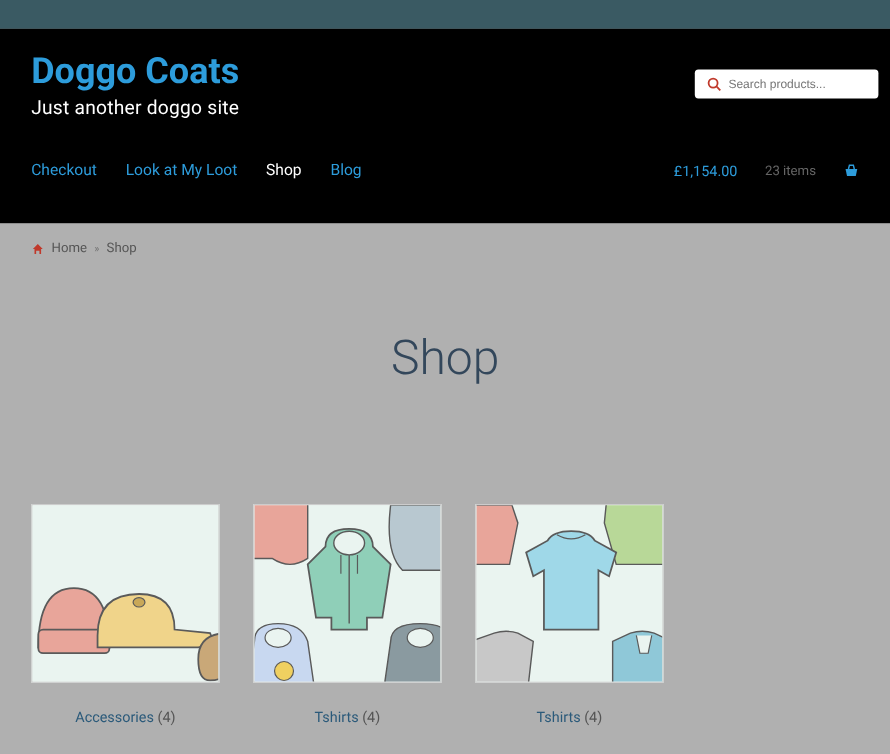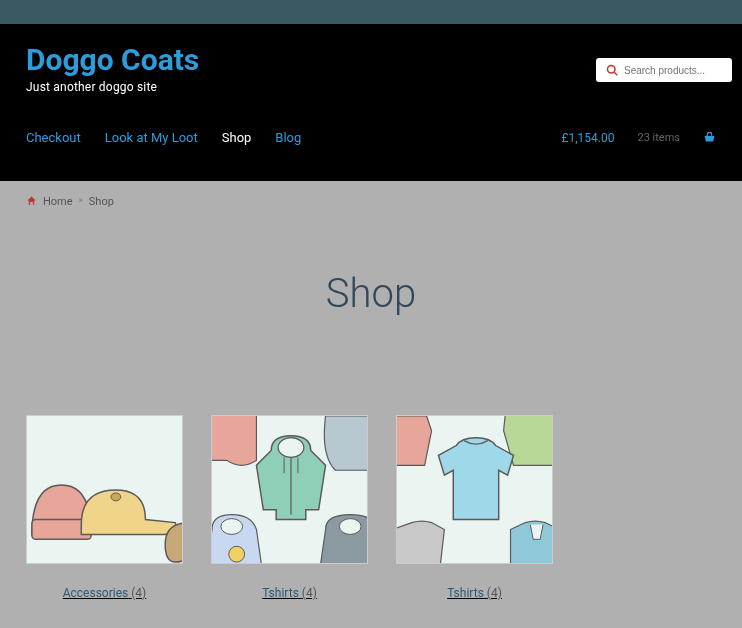--- a/index.html
+++ b/index.html
@@ -9,7 +9,7 @@
     .site-title { color: #2d9cdb; font-size: 30px; font-weight: 700; }
     .tagline { color: #fff; font-size: 12px; margin-top: 3px; letter-spacing: 0.2px; }
     .search-wrap { position: absolute; right: 10px; top: 34px; }
-    .search-box { background: #fff; border-radius: 3px; display: flex; align-items: center; padding: 6px 10px; width: 136px; gap: 6px; }
+    .search-box { background: #fff; border-radius: 3px; display: flex; align-items: center; padding: 6px 10px; width: 153px; gap: 6px; }
     .search-icon-svg { width: 12px; height: 12px; flex-shrink: 0; }
     .search-input { border: none; outline: none; font-size: 10px; color: #666; width: 100%; background: transparent; }
     .nav-row { display: flex; align-items: center; margin-top: 36px; padding-bottom: 36px; }

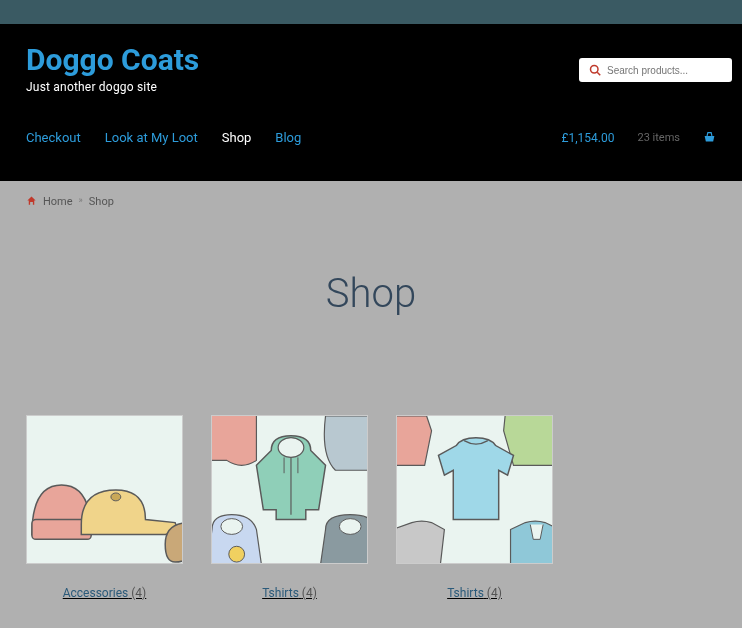--- a/index.html
+++ b/index.html
@@ -7,7 +7,7 @@
     .browser-bar { background: #3a5a63; height: 24px; }
     .header-black { background: #000; padding: 18px 26px 0; }
     .site-title { color: #2d9cdb; font-size: 30px; font-weight: 700; }
-    .tagline { color: #fff; font-size: 12px; margin-top: 3px; letter-spacing: 0.2px; }
+    .tagline { color: #fff; font-size: 16px; margin-top: 3px; letter-spacing: 0.2px; }
     .search-wrap { position: absolute; right: 10px; top: 34px; }
     .search-box { background: #fff; border-radius: 3px; display: flex; align-items: center; padding: 6px 10px; width: 153px; gap: 6px; }
     .search-icon-svg { width: 12px; height: 12px; flex-shrink: 0; }

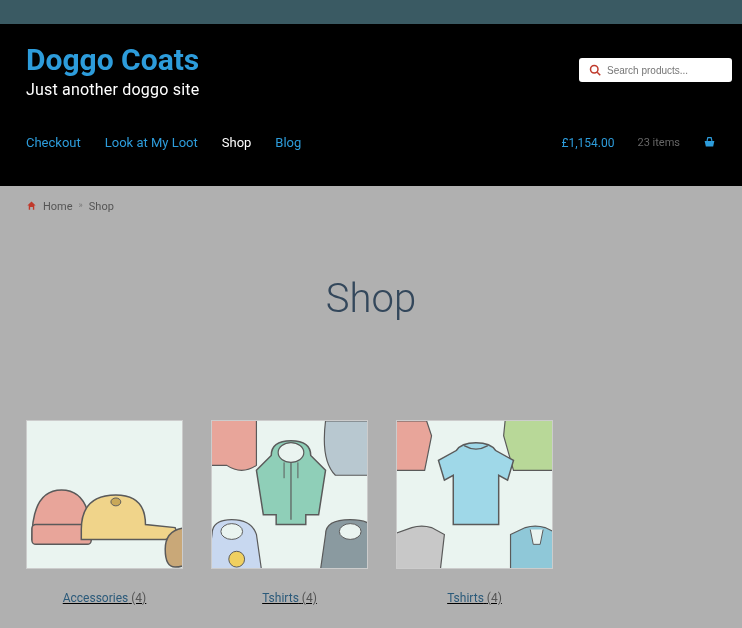--- a/index.html
+++ b/index.html
@@ -21,7 +21,7 @@
     .cart-items-count { color: #666; font-size: 11px; }
     .cart-icon-svg { width: 13px; height: 13px; }
     .content { background: #b0b0b0; padding: 14px 26px 60px; }
-    .breadcrumb { display: flex; align-items: flex-start; font-size: 11px; gap: 6px; }
+    .breadcrumb { display: flex; align-items: flex-end; font-size: 11px; gap: 6px; }
     .home-icon-svg { width: 11px; height: 11px; }
     .bc-link { color: #555; cursor: pointer; }
     .bc-sep { color: #777; font-size: 9px; }

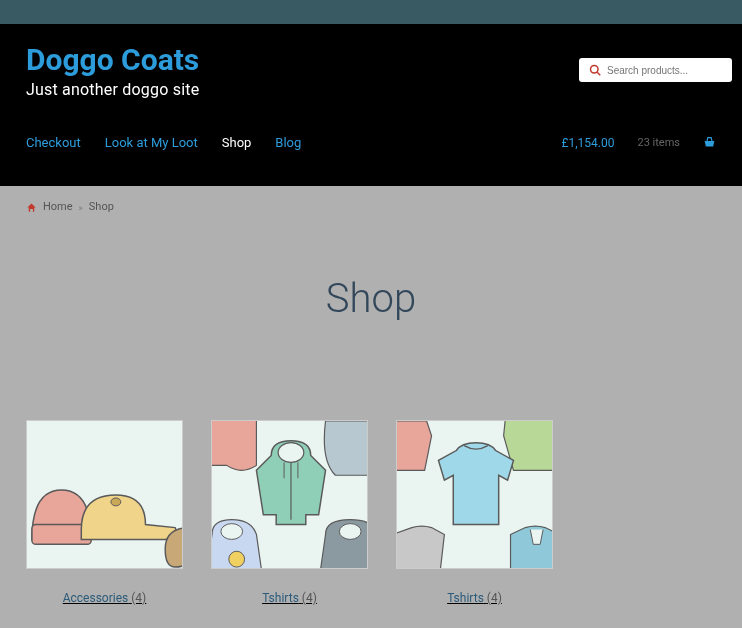--- a/index.html
+++ b/index.html
@@ -27,7 +27,7 @@
     .bc-sep { color: #777; font-size: 9px; }
     .bc-current { color: #555; }
     .page-title { text-align: center; font-size: 40px; font-weight: 300; color: #33475b; margin: 62px 0 0; }
-    .categories { display: flex; gap: 28px; margin-top: 98px; text-decoration: underline; }
+    .categories { display: flex; gap: 28px; margin-top: 98px; }
     .category-card { width: 157px; cursor: pointer; }
     .category-img { width: 157px; height: 149px; background: #eaf4f0; border: 1px solid #ccc; display: flex; align-items: center; justify-content: center; overflow: hidden; position: relative; }
     .category-label { text-align: center; font-size: 12px; color: #2b5a7a; margin-top: 22px; }

